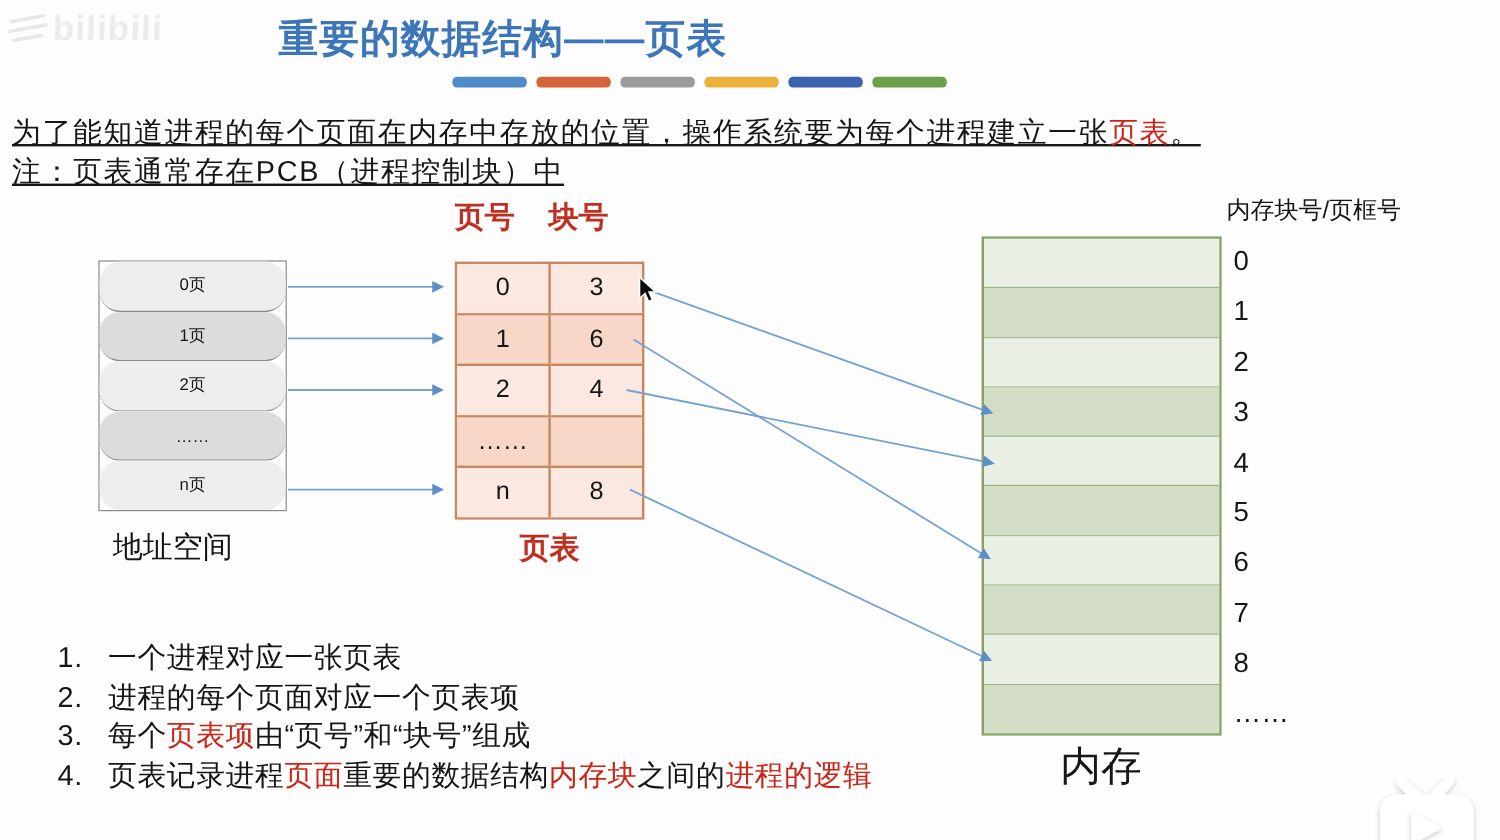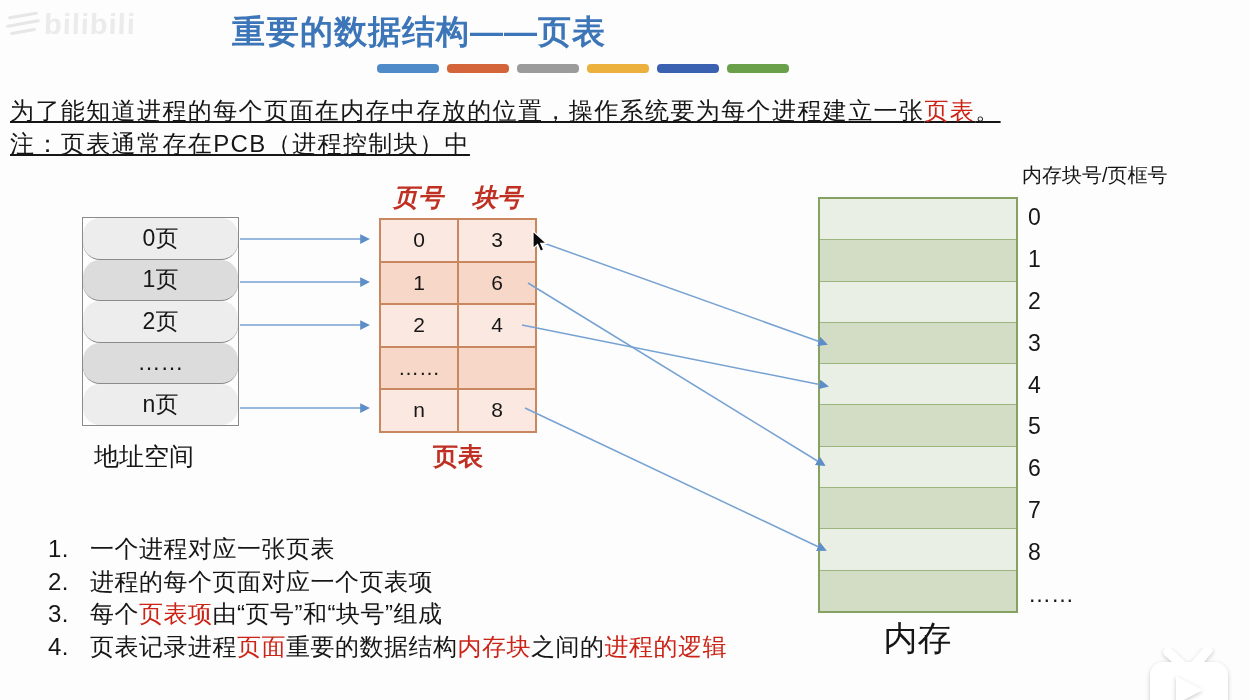--- a/index.html
+++ b/index.html
@@ -34,7 +34,7 @@
   .lrow:nth-child(even){background:var(--logical-dark);}
   .lcap{position:absolute;left:94px;top:441px;font-size:25px;line-height:30px;}
   
-  .pt-head{position:absolute;top:181px;text-align:center;font-size:25px;font-weight:600;color:var(--red-head);font-style:italic;}
+  .pt-head{position:absolute;top:164px;font-size:25px;font-weight:600;color:var(--red-head);}
   .pt-head1{left:379px;width:78px;}
   .pt-head2{left:457px;width:80px;}
   .ptable{position:absolute;left:379px;top:218px;width:154px;border:2px solid var(--pt-border);}

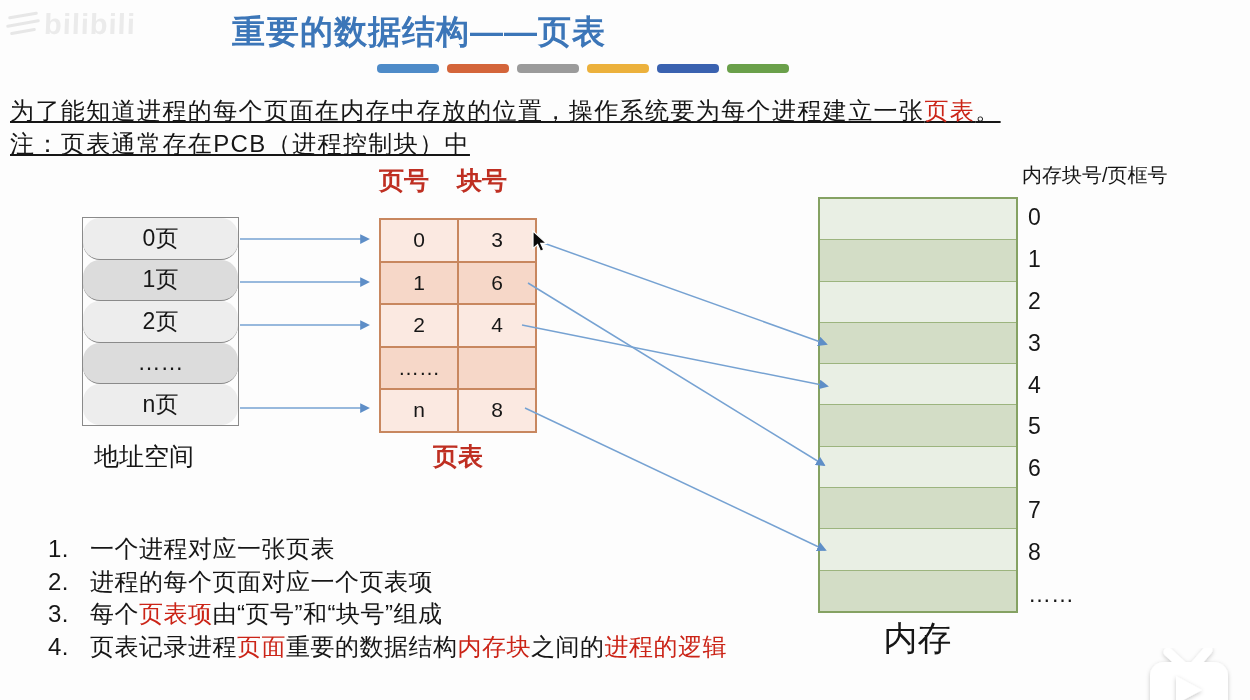--- a/index.html
+++ b/index.html
@@ -28,7 +28,7 @@
   
   .ltable{position:absolute;left:82px;top:217px;width:155px;border:1.5px solid var(--logical-border);}
   .lrow{height:40.5px;display:flex;align-items:center;justify-content:center;
-    font-size:23px;border-bottom:1.5px solid var(--logical-border);border-radius:17px;}
+    font-size:14px;border-bottom:1.5px solid var(--logical-border);border-radius:17px;}
   .lrow:last-child{border-bottom:none;}
   .lrow:nth-child(odd){background:var(--logical-light);}
   .lrow:nth-child(even){background:var(--logical-dark);}

